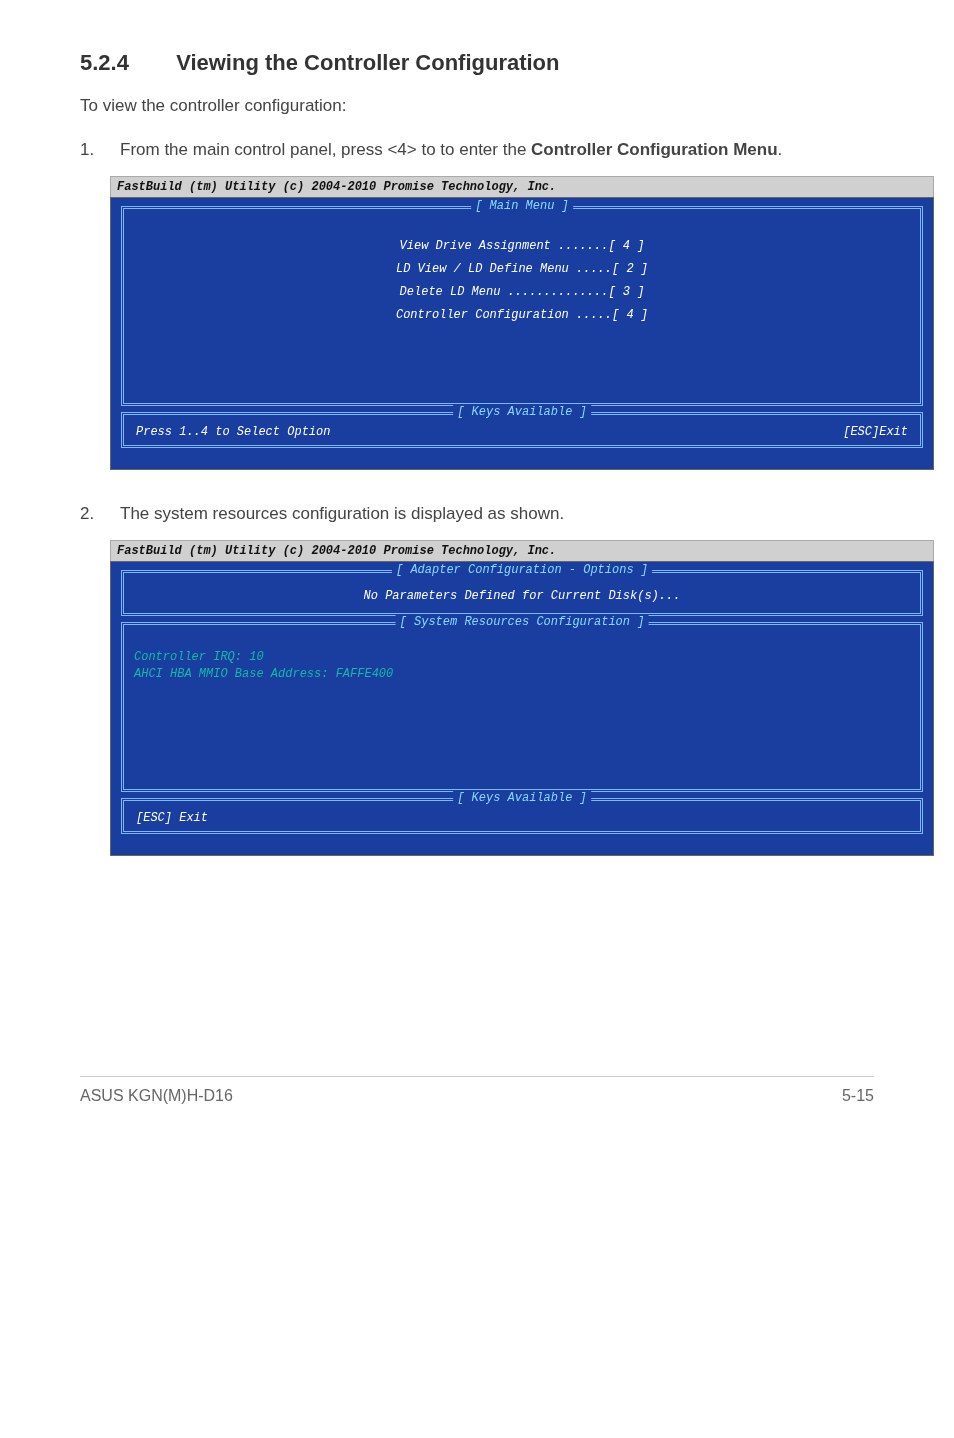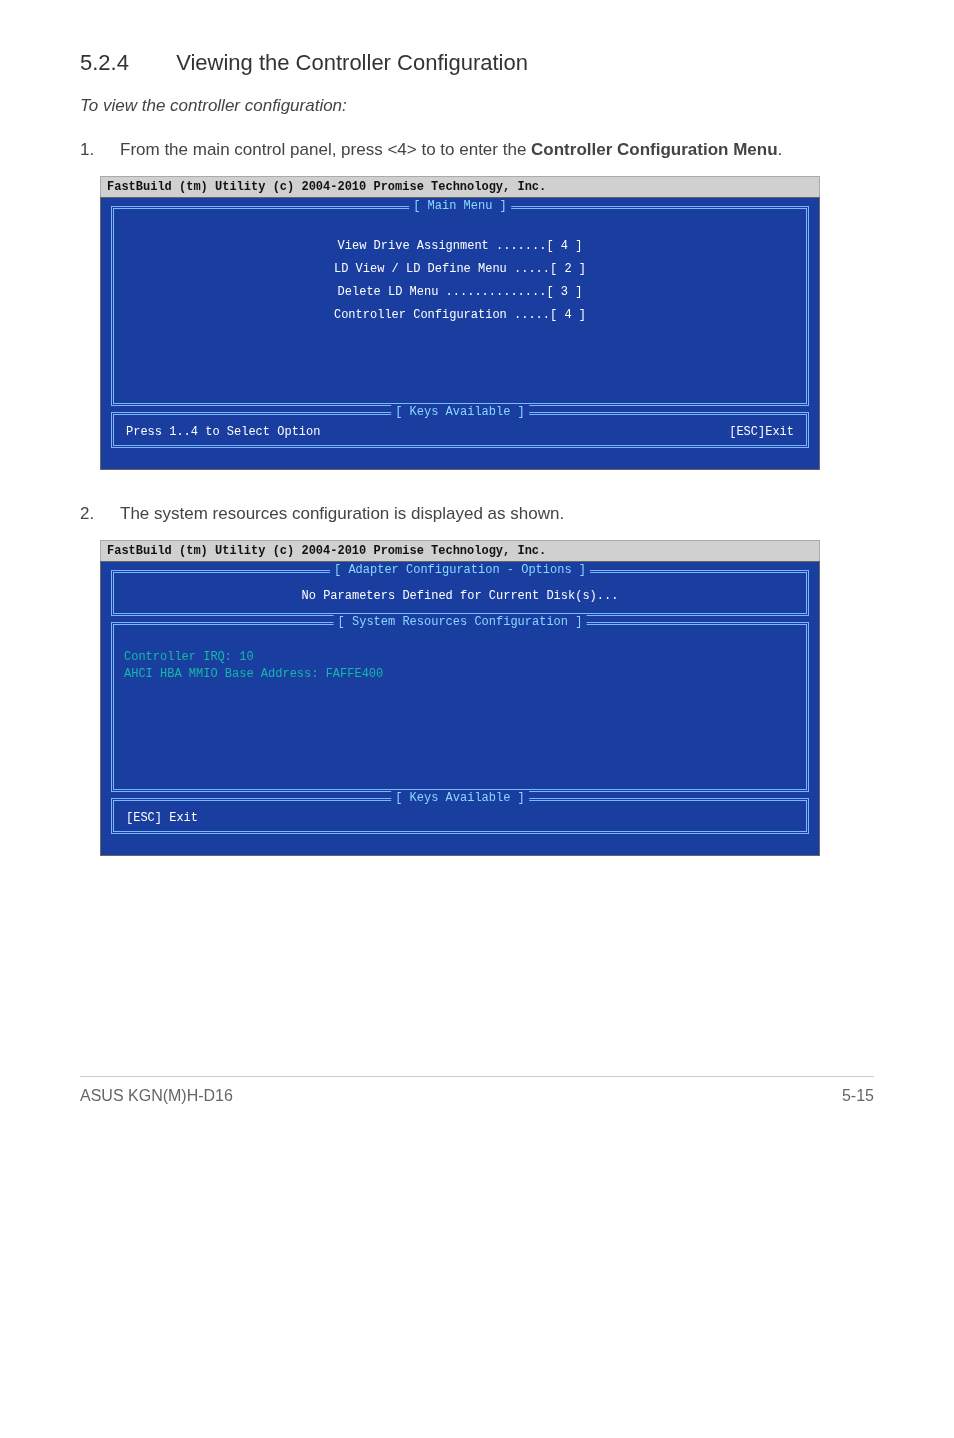--- a/index.html
+++ b/index.html
@@ -14,7 +14,7 @@
   }
   .section-heading {
     font-size: 22px;
-    font-weight: normal;
+    font-weight: bold;
     color: #333;
     margin-bottom: 18px;
   }

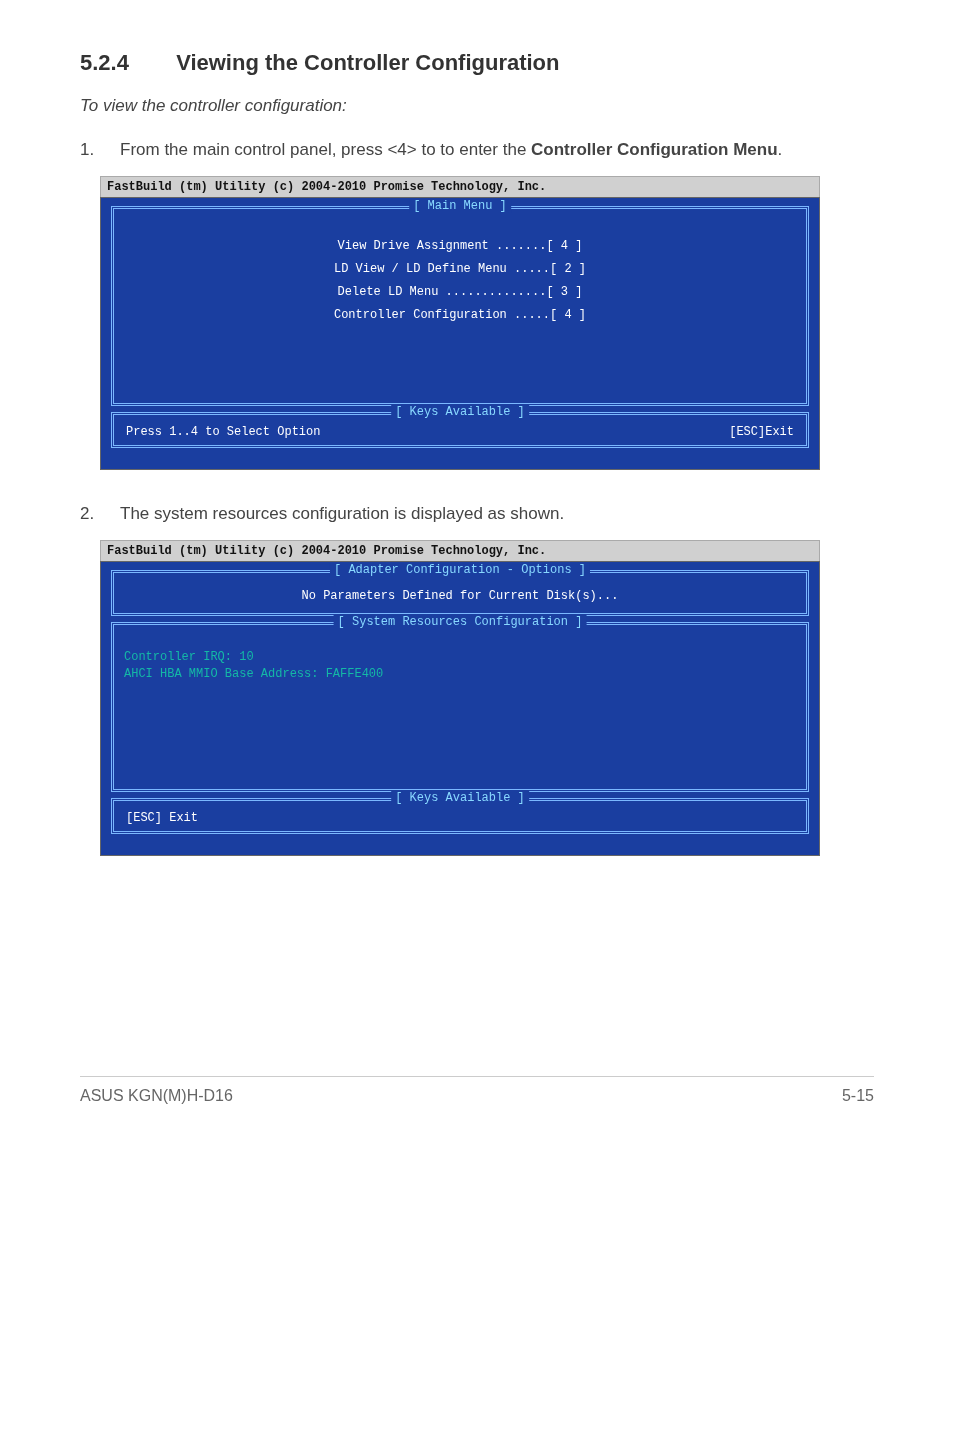--- a/index.html
+++ b/index.html
@@ -24,7 +24,6 @@
     color: #444;
     margin-bottom: 20px;
     line-height: 1.4;
-    font-style: italic;
   }
   .step {
     display: flex;

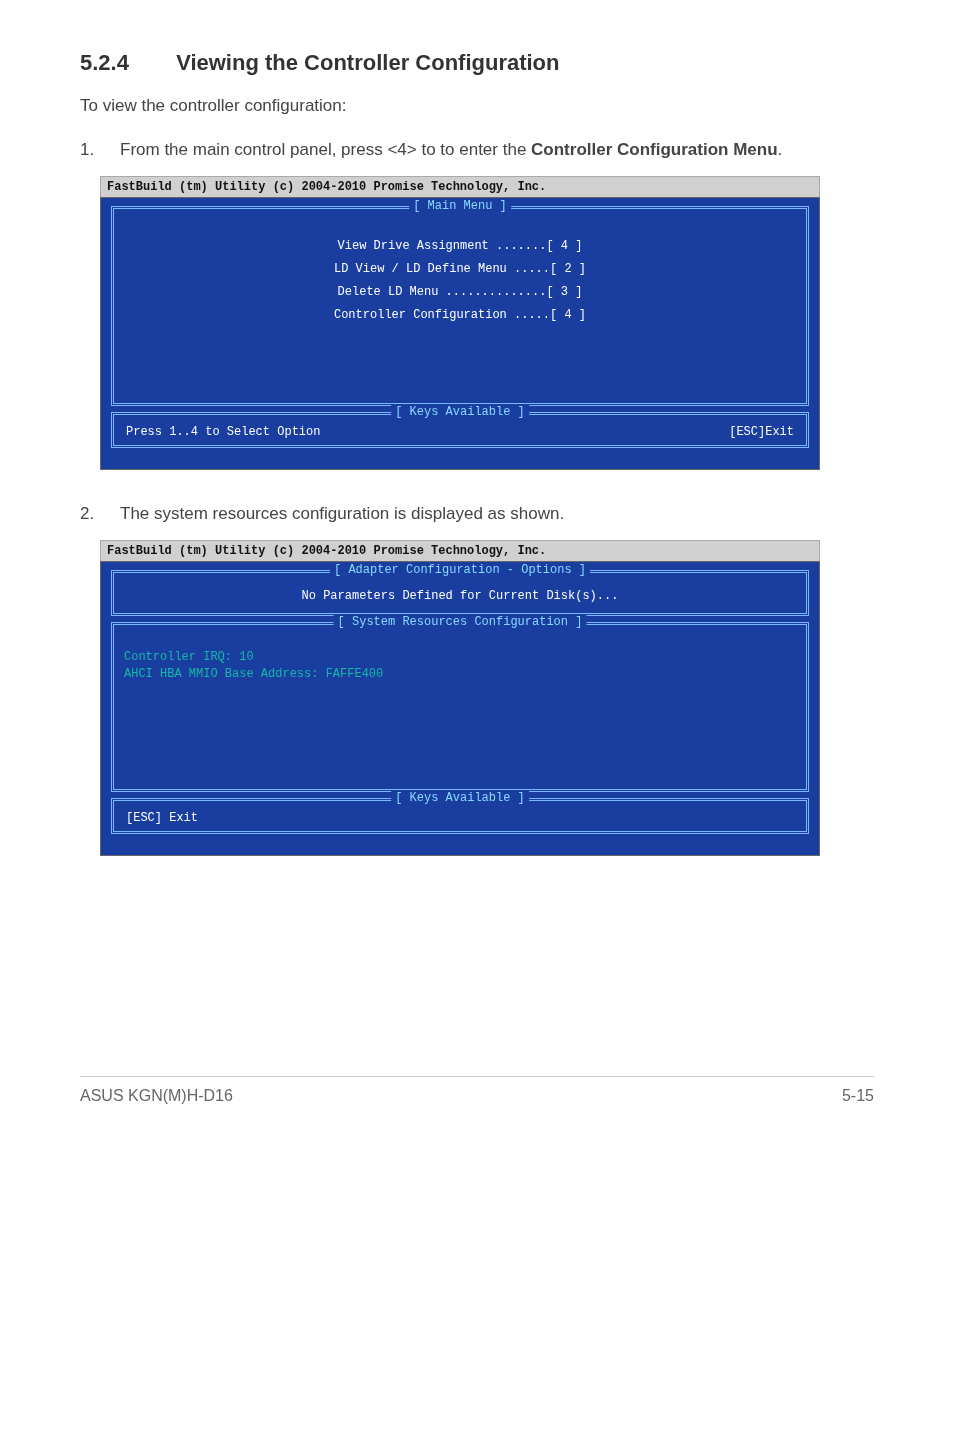--- a/index.html
+++ b/index.html
@@ -35,8 +35,9 @@
   .step-num { width: 40px; flex: 0 0 40px; }
   .step-body { flex: 1; }
   .console-outer {
-    margin: 10px 0 32px 20px;
-    width: 720px;
+    margin: 10px 0 32px 30px;
+    width: 824px;
+    font-style: italic;
   }
   .console-header {
     background: #d0d0d0;

